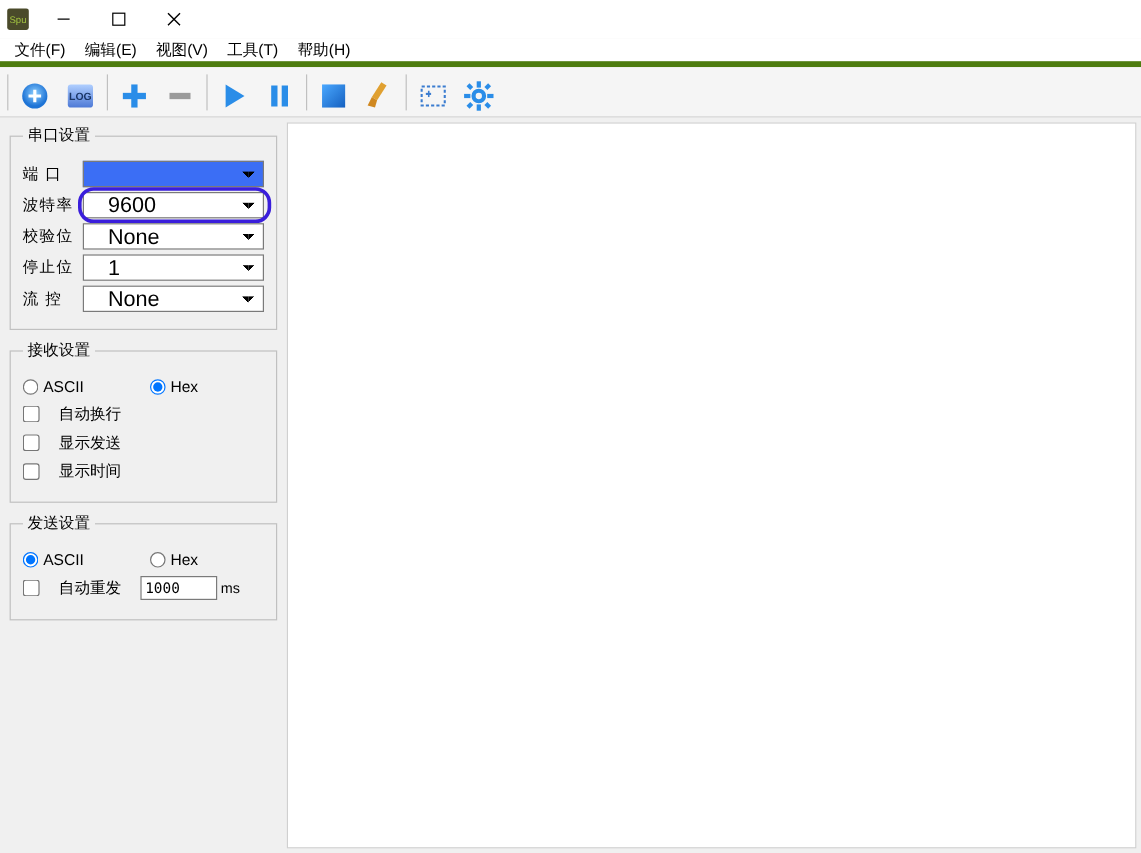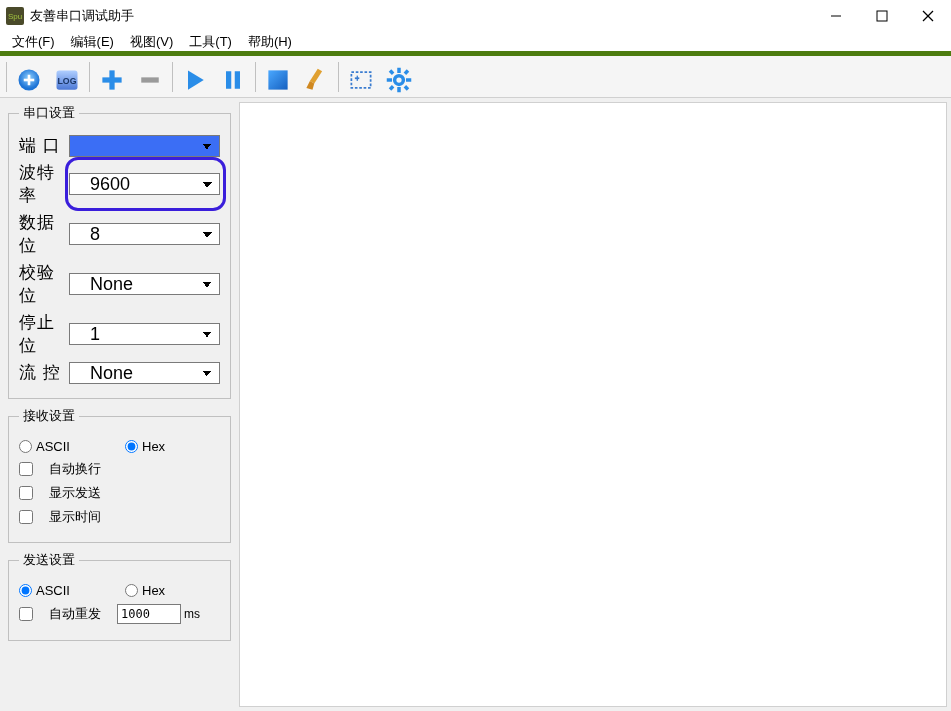--- a/index.html
+++ b/index.html
@@ -174,7 +174,6 @@
 
 <div class="titlebar">
   <div class="app-icon">Spu</div>
-  <div class="title">友善串口调试助手</div>
   <div class="win-controls">
     <div class="win-btn">
       <svg width="12" height="12" viewBox="0 0 12 12">

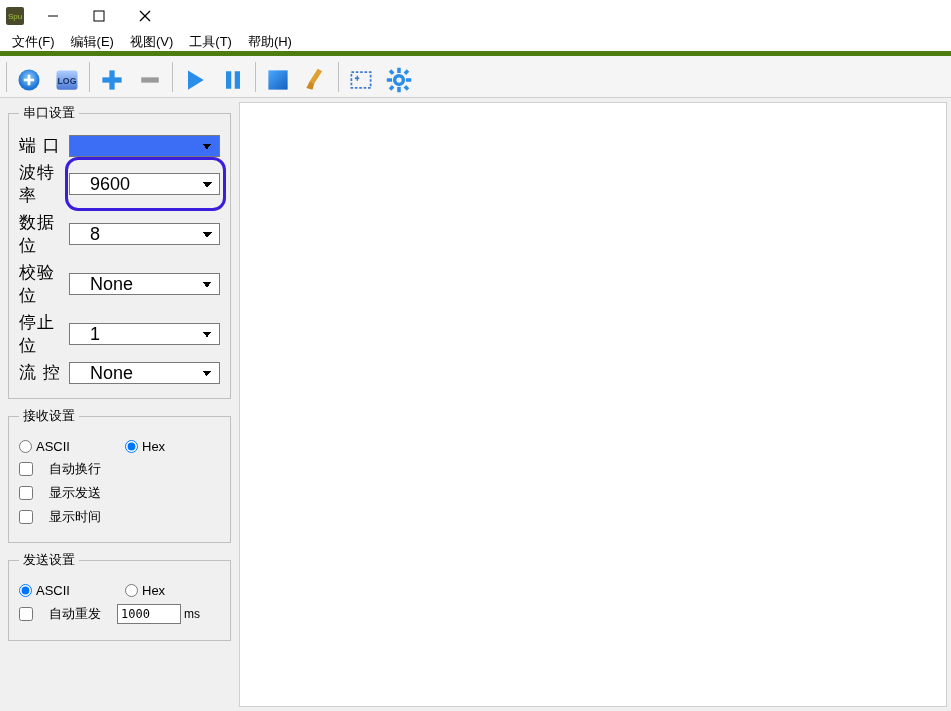--- a/index.html
+++ b/index.html
@@ -111,7 +111,7 @@
 }
 .row label.fld {
   width: 50px;
-  font-size: 17px;
+  font-size: 13px;
   letter-spacing: 1px;
 }
 .combo {

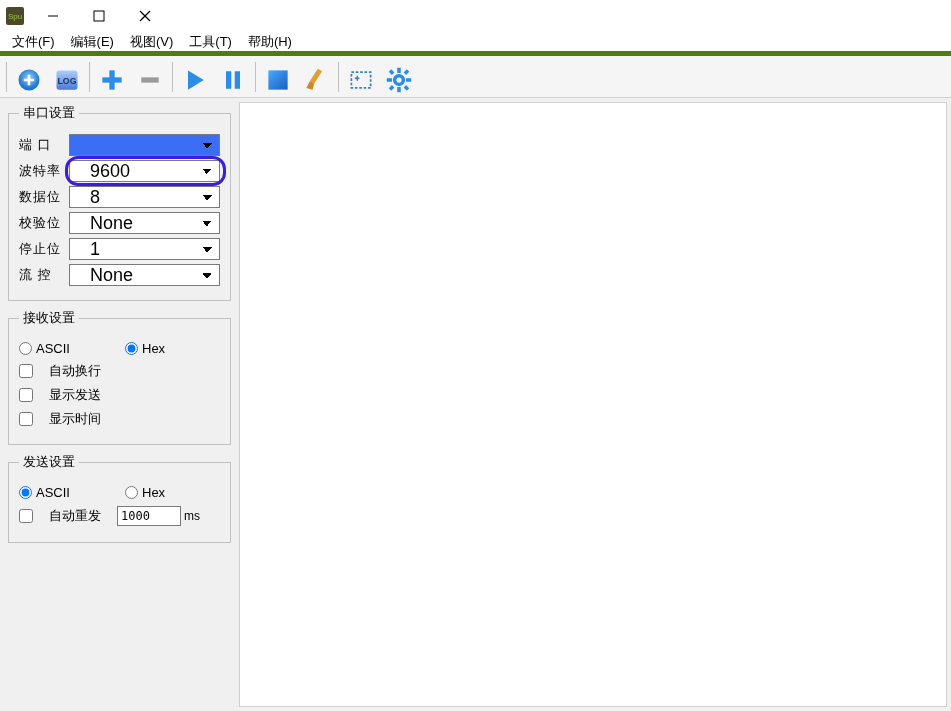--- a/index.html
+++ b/index.html
@@ -315,12 +315,6 @@
         <div class="highlight-ring"></div>
       </div>
       <div class="row">
-        <label class="fld">数据位</label>
-        <select class="combo">
-          <option>8</option>
-        </select>
-      </div>
-      <div class="row">
         <label class="fld">校验位</label>
         <select class="combo">
           <option>None</option>

